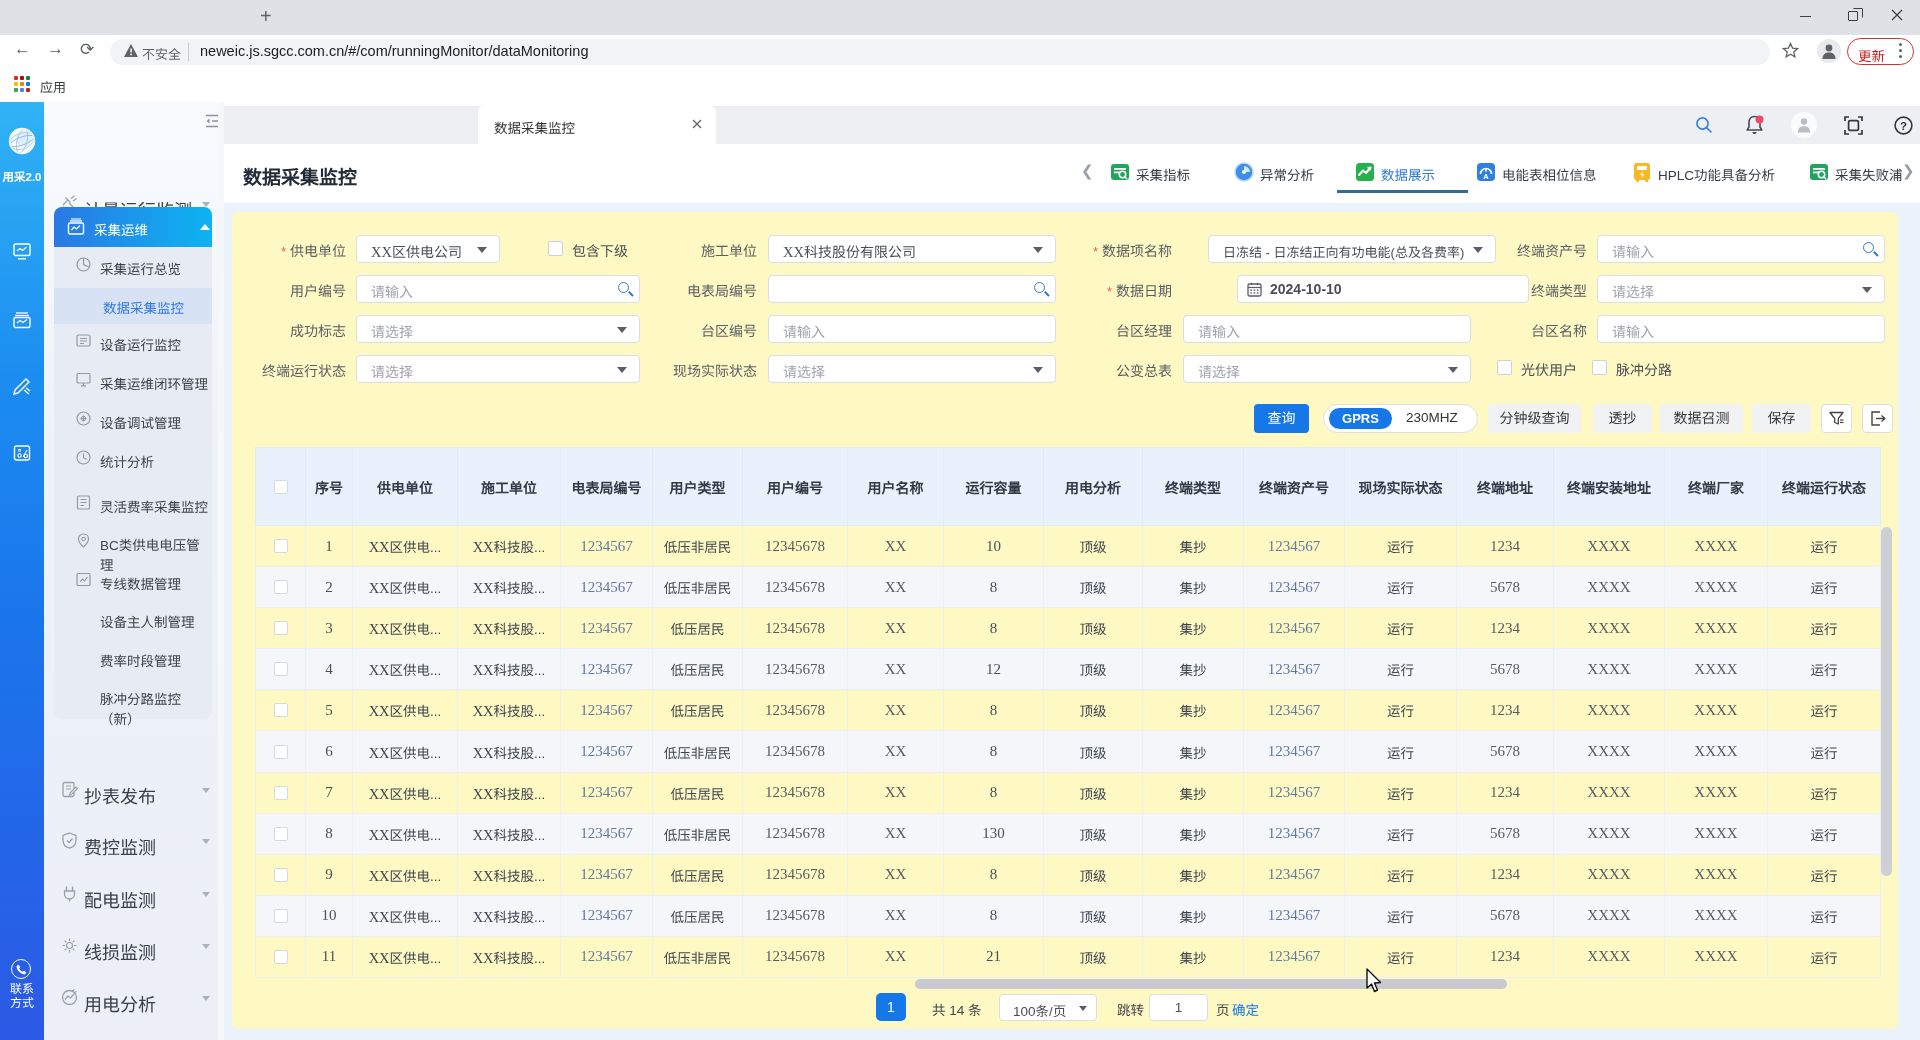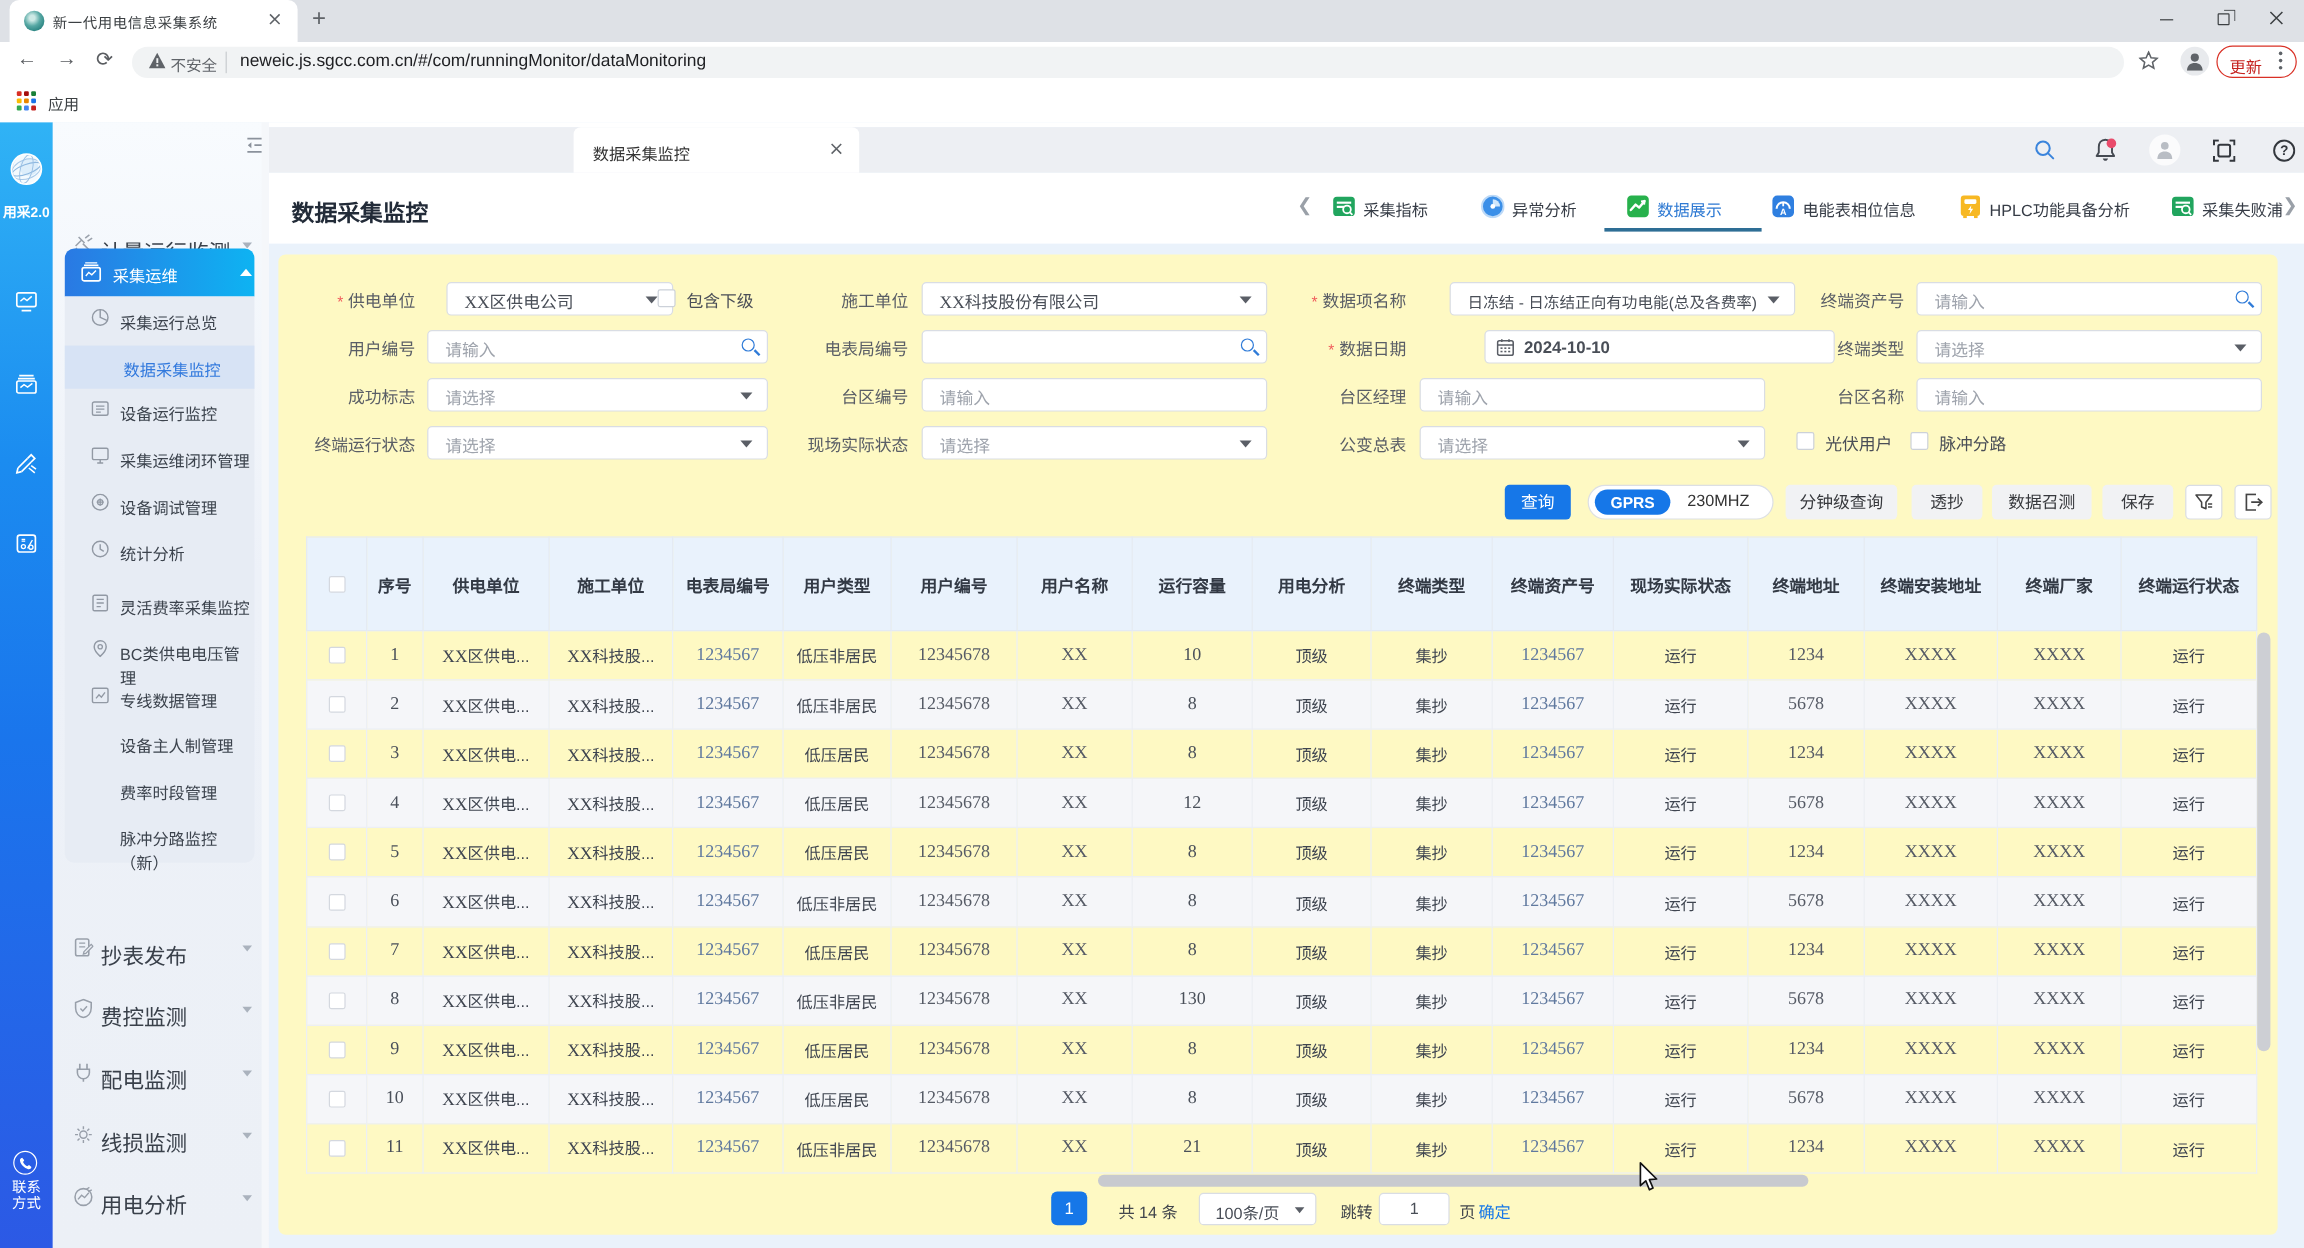--- a/index.html
+++ b/index.html
@@ -100,13 +100,6 @@
 <body>
 
 <div id="tabbar" class="abs">
-  <div id="btab" class="abs">
-    <span class="fav"></span>
-    <span class="t">新一代用电信息采集系统</span>
-    <span class="x"><svg width="10" height="10" viewBox="0 0 10 10">
-          <path d="M1 1 L9 9 M9 1 L1 9" stroke="#5f6368" stroke-width="1.3"></path>
-        </svg></span>
-  </div>
   <span class="ntb abs">+</span>
   <span class="wmin abs"></span>
   <span class="wres abs"></span>

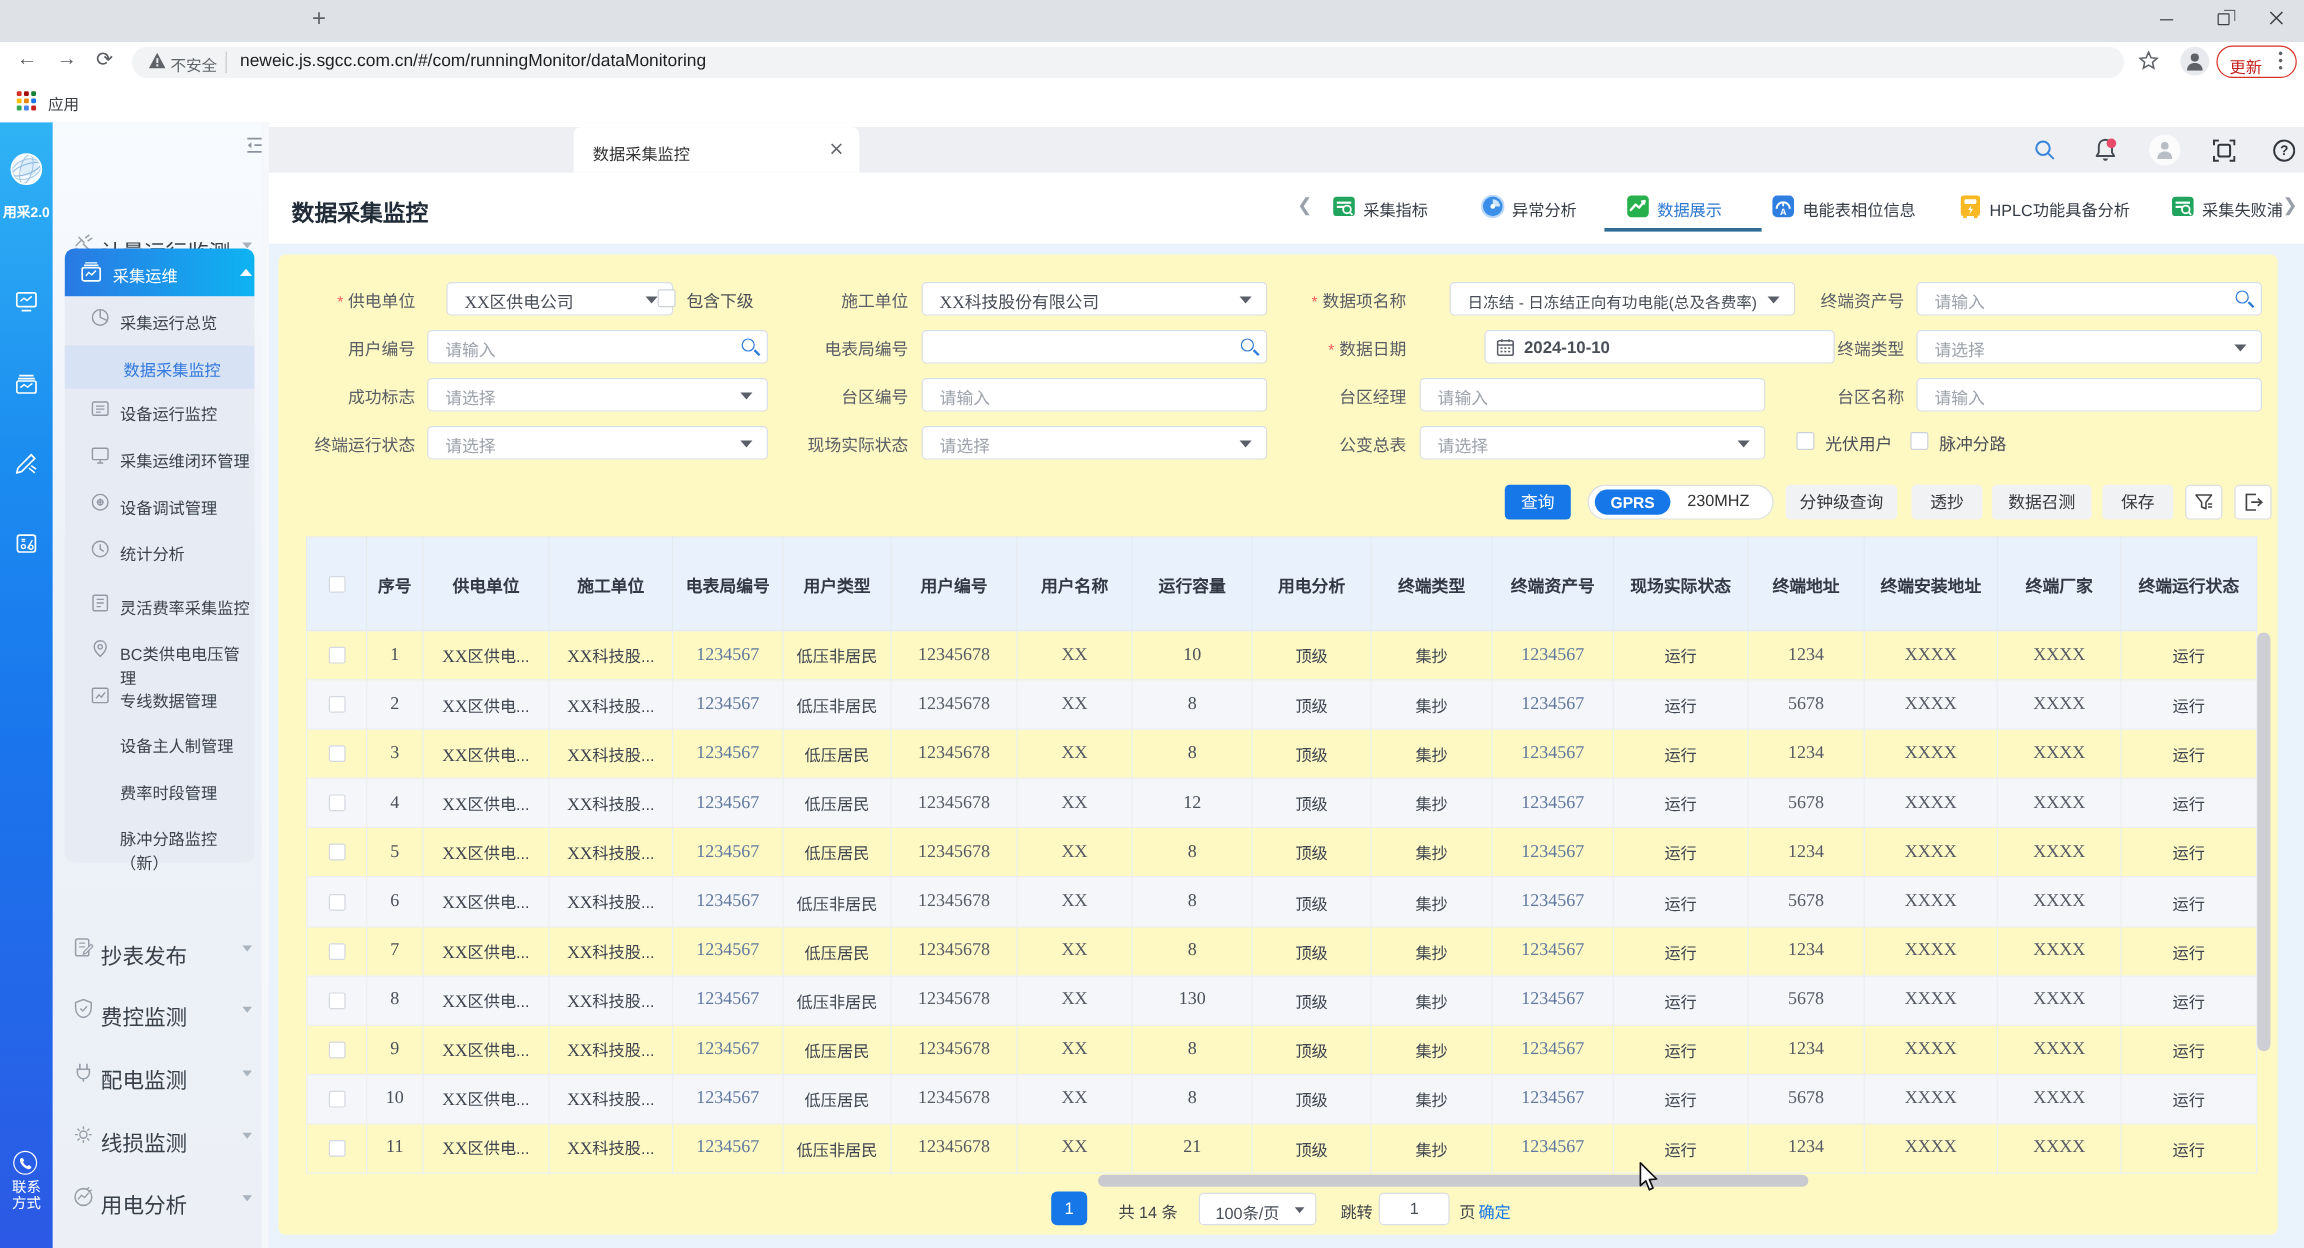--- a/index.html
+++ b/index.html
@@ -445,7 +445,7 @@
   <div id="mscroll" class="abs"></div>
   <div id="card" class="abs">
 <div class="flabel req" style="left:-36px; top:28px; width:150px;">供电单位</div>
-<div class="fbox" style="left:140px; top:23px; width:189px;text-align:right;">
+<div class="fbox" style="left:124px; top:23px; width:144px;text-align:right;">
         <span class="in"><span class="xx">XX</span>区供电公司</span>
         <span class="caret"></span>
       </div>

